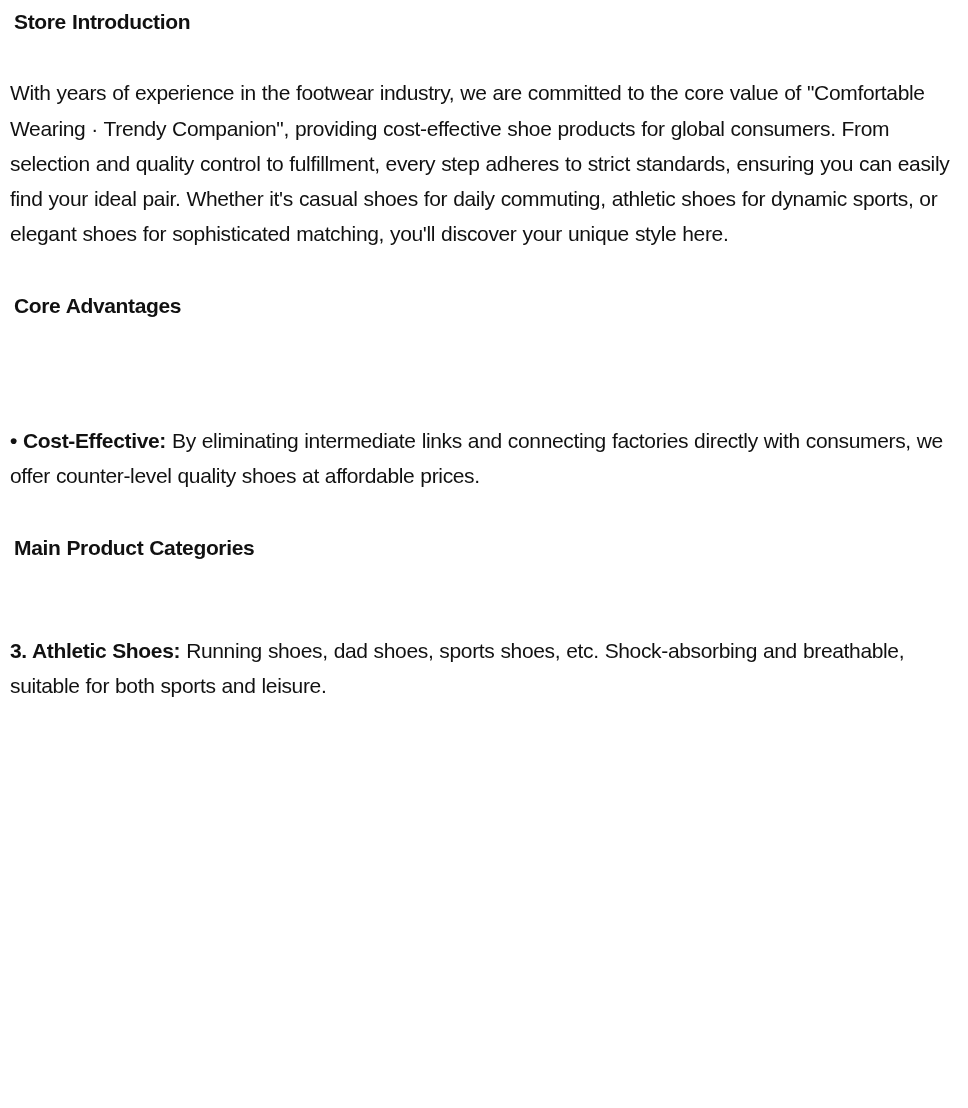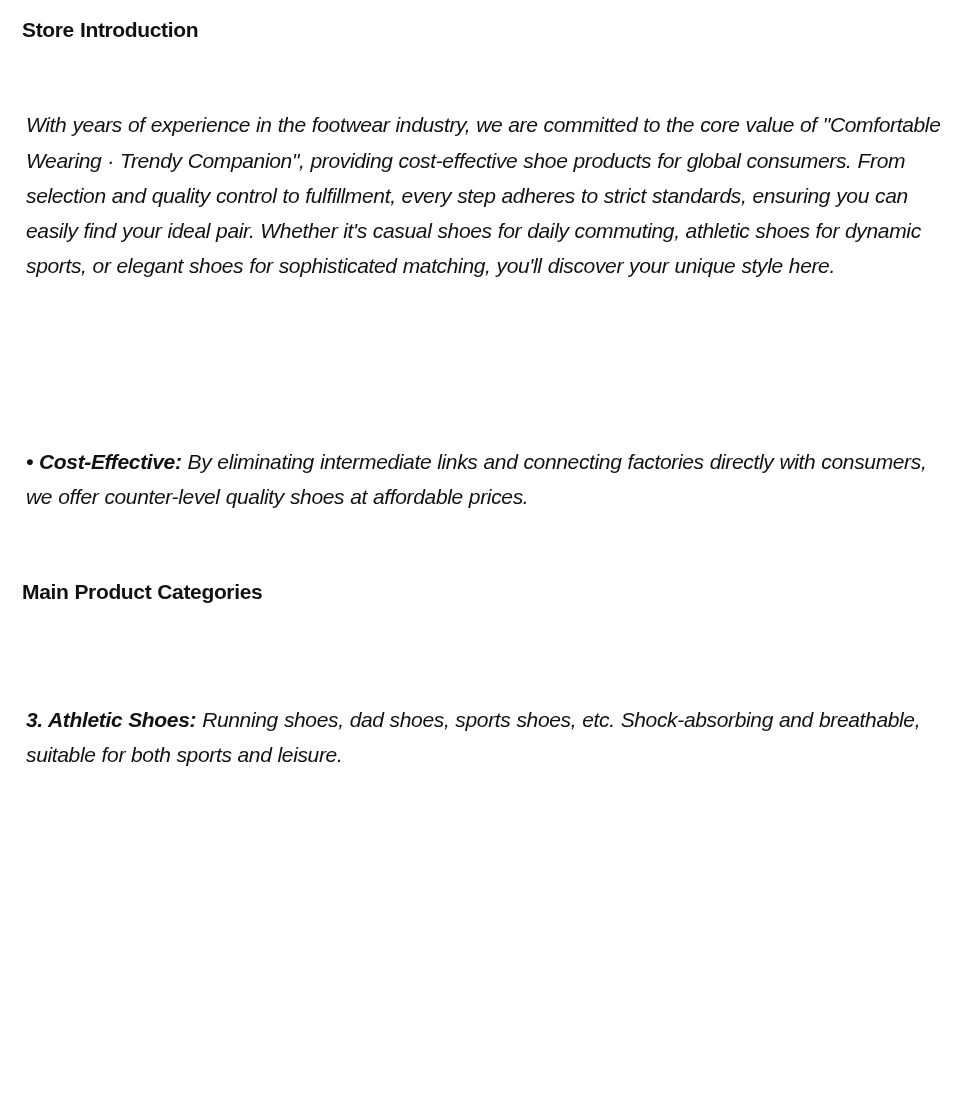--- a/index.html
+++ b/index.html
@@ -24,7 +24,7 @@
     }
     .heading {
       font-weight: bold;
-      margin: 12px;
+      margin: 4px;
     }
     .para {
       margin: 16px;

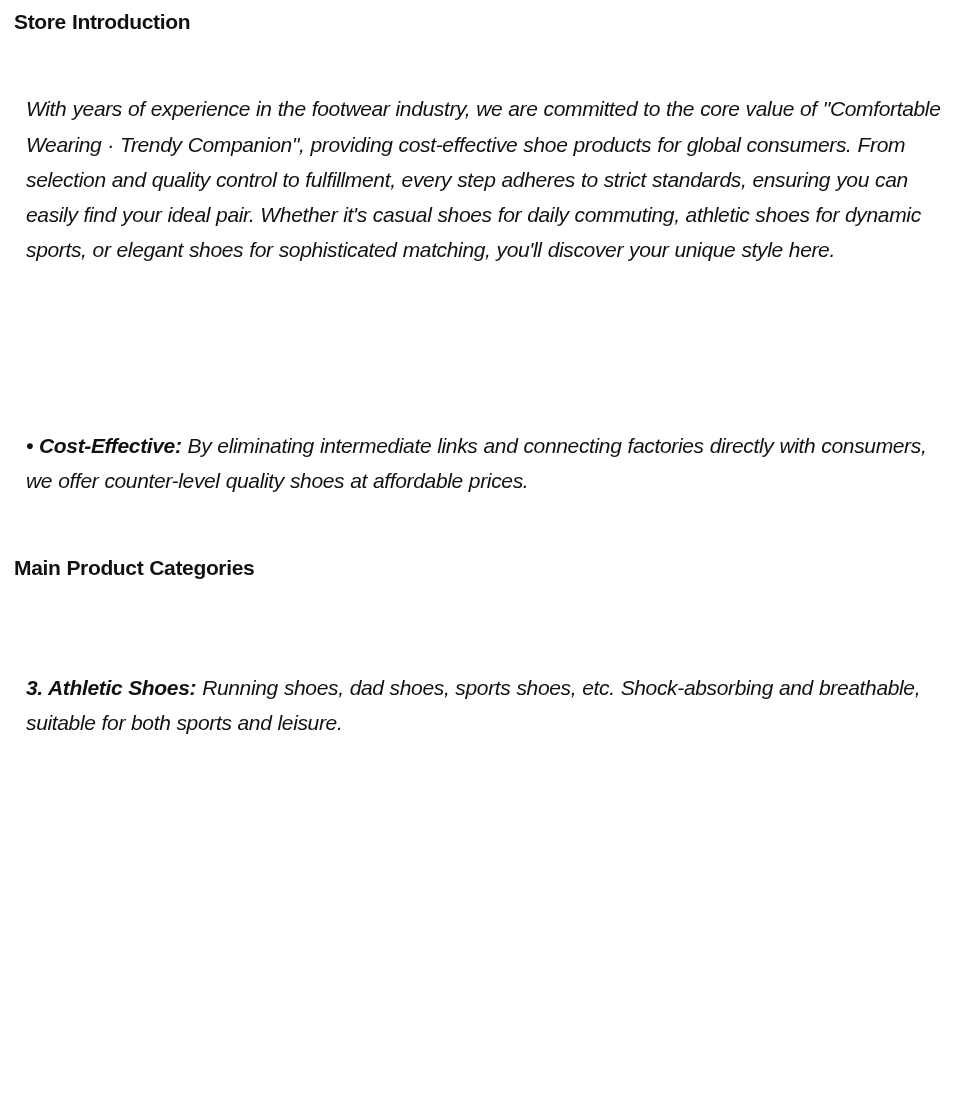--- a/index.html
+++ b/index.html
@@ -27,8 +27,7 @@
       margin: 4px;
     }
     .para {
-      margin: 16px;
-      font-style: italic;
+      margin: 0;
     }
     .gap {
       height: 32px;

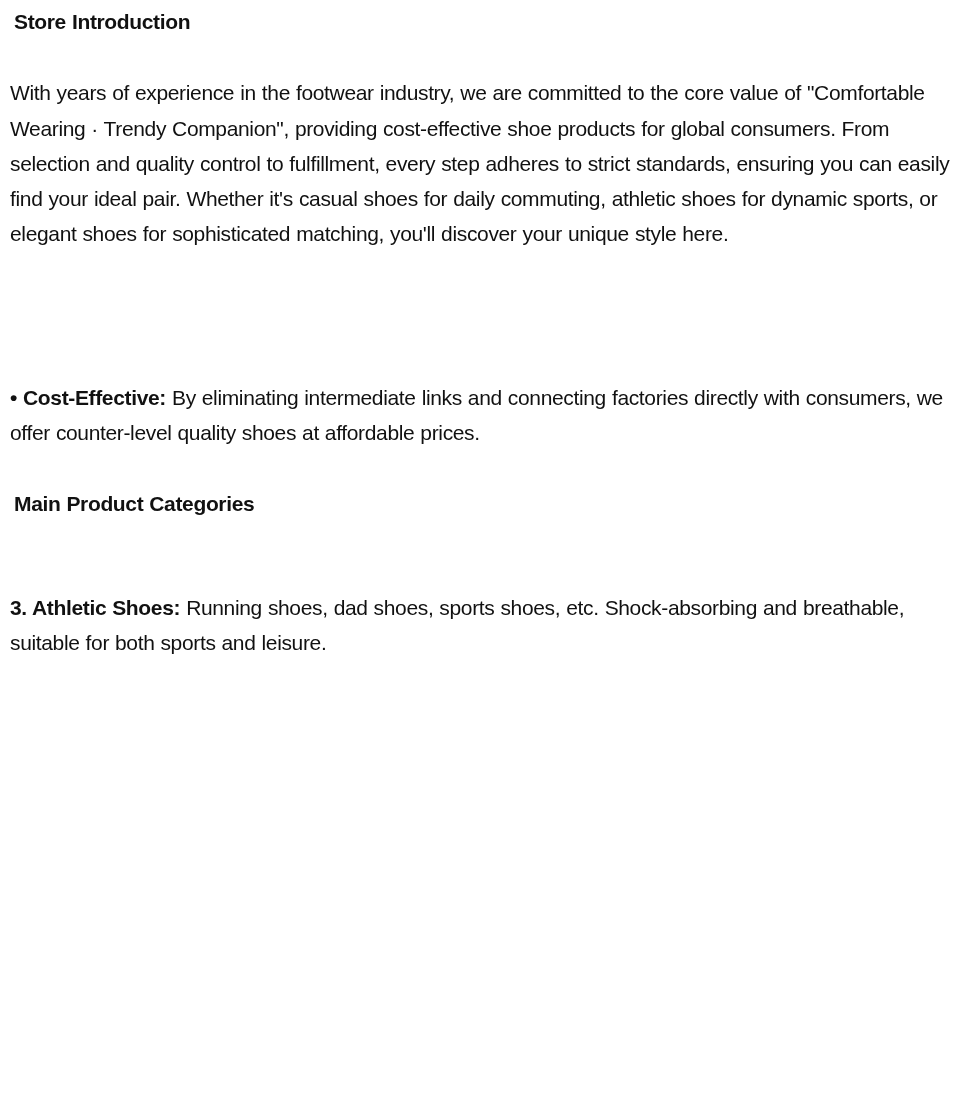--- a/index.html
+++ b/index.html
@@ -44,6 +44,7 @@
   <p class="para">With years of experience in the footwear industry, we are committed to the core value of "Comfortable Wearing · Trendy Companion", providing cost-effective shoe products for global consumers. From selection and quality control to fulfillment, every step adheres to strict standards, ensuring you can easily find your ideal pair. Whether it's casual shoes for daily commuting, athletic shoes for dynamic sports, or elegant shoes for sophisticated matching, you'll discover your unique style here.</p>
 
   <div class="gap"></div>
+  <p class="heading">Core Advantages</p>
   <div class="gap"></div>
 
   <div class="gap"></div>

